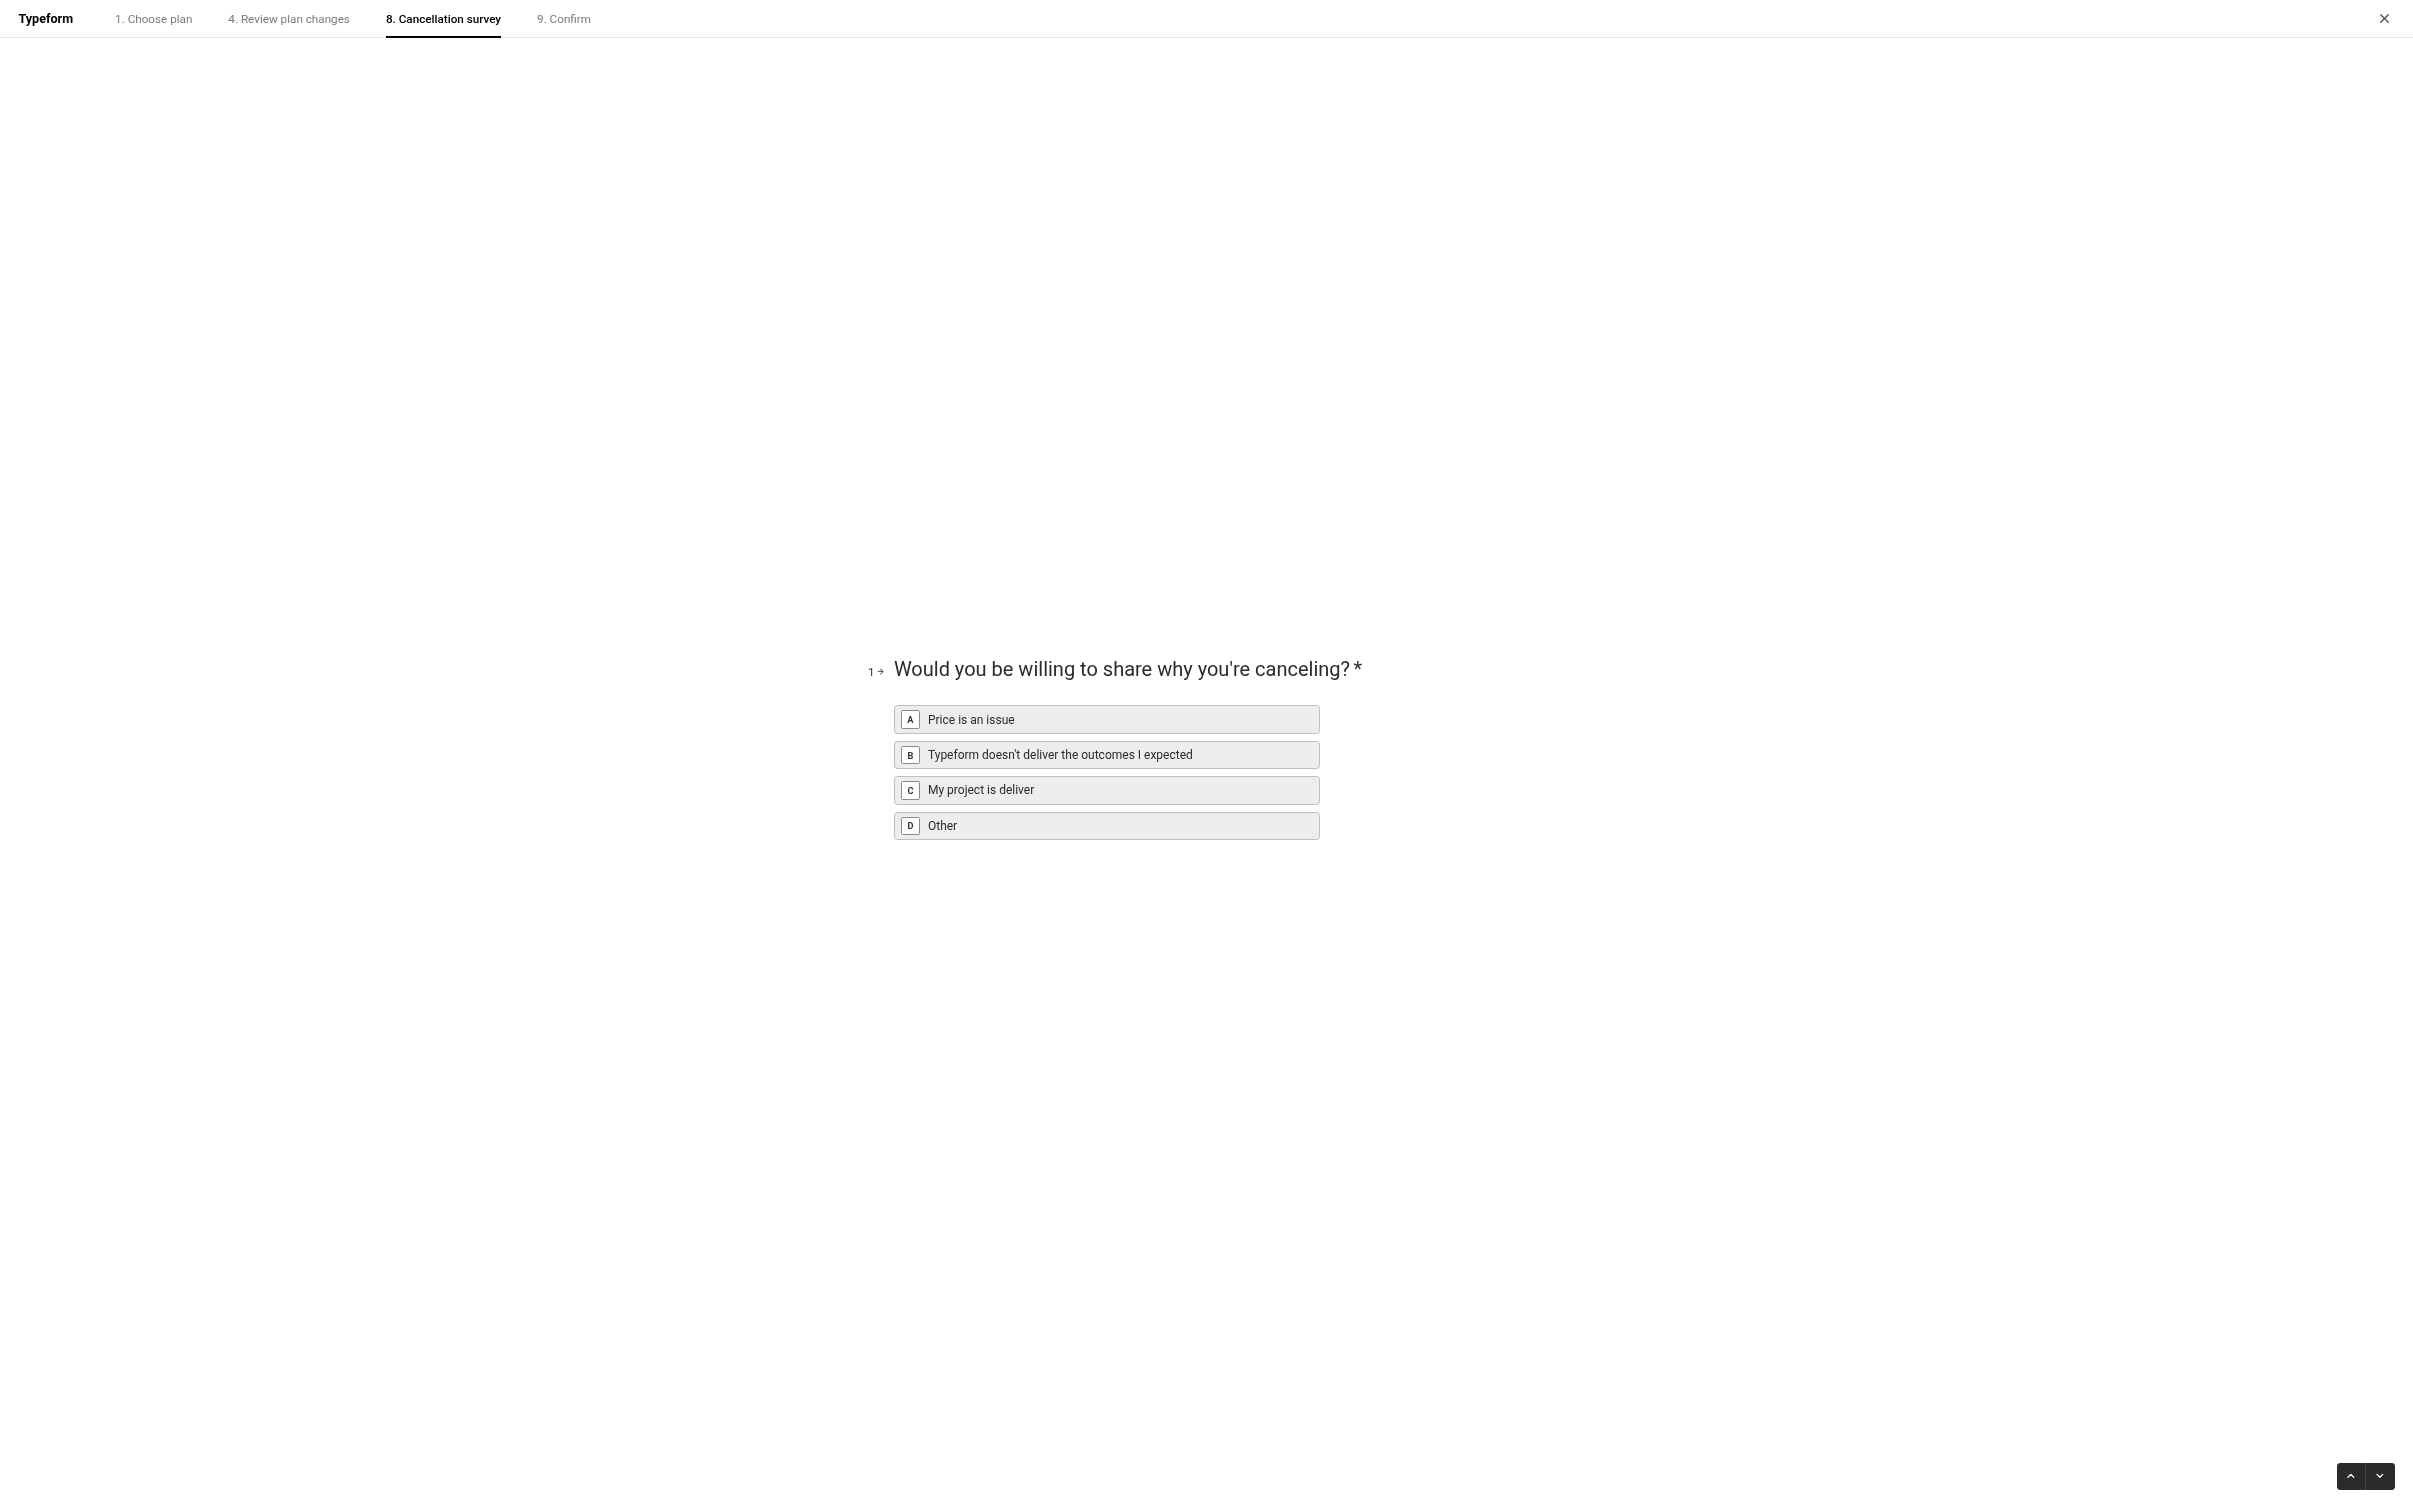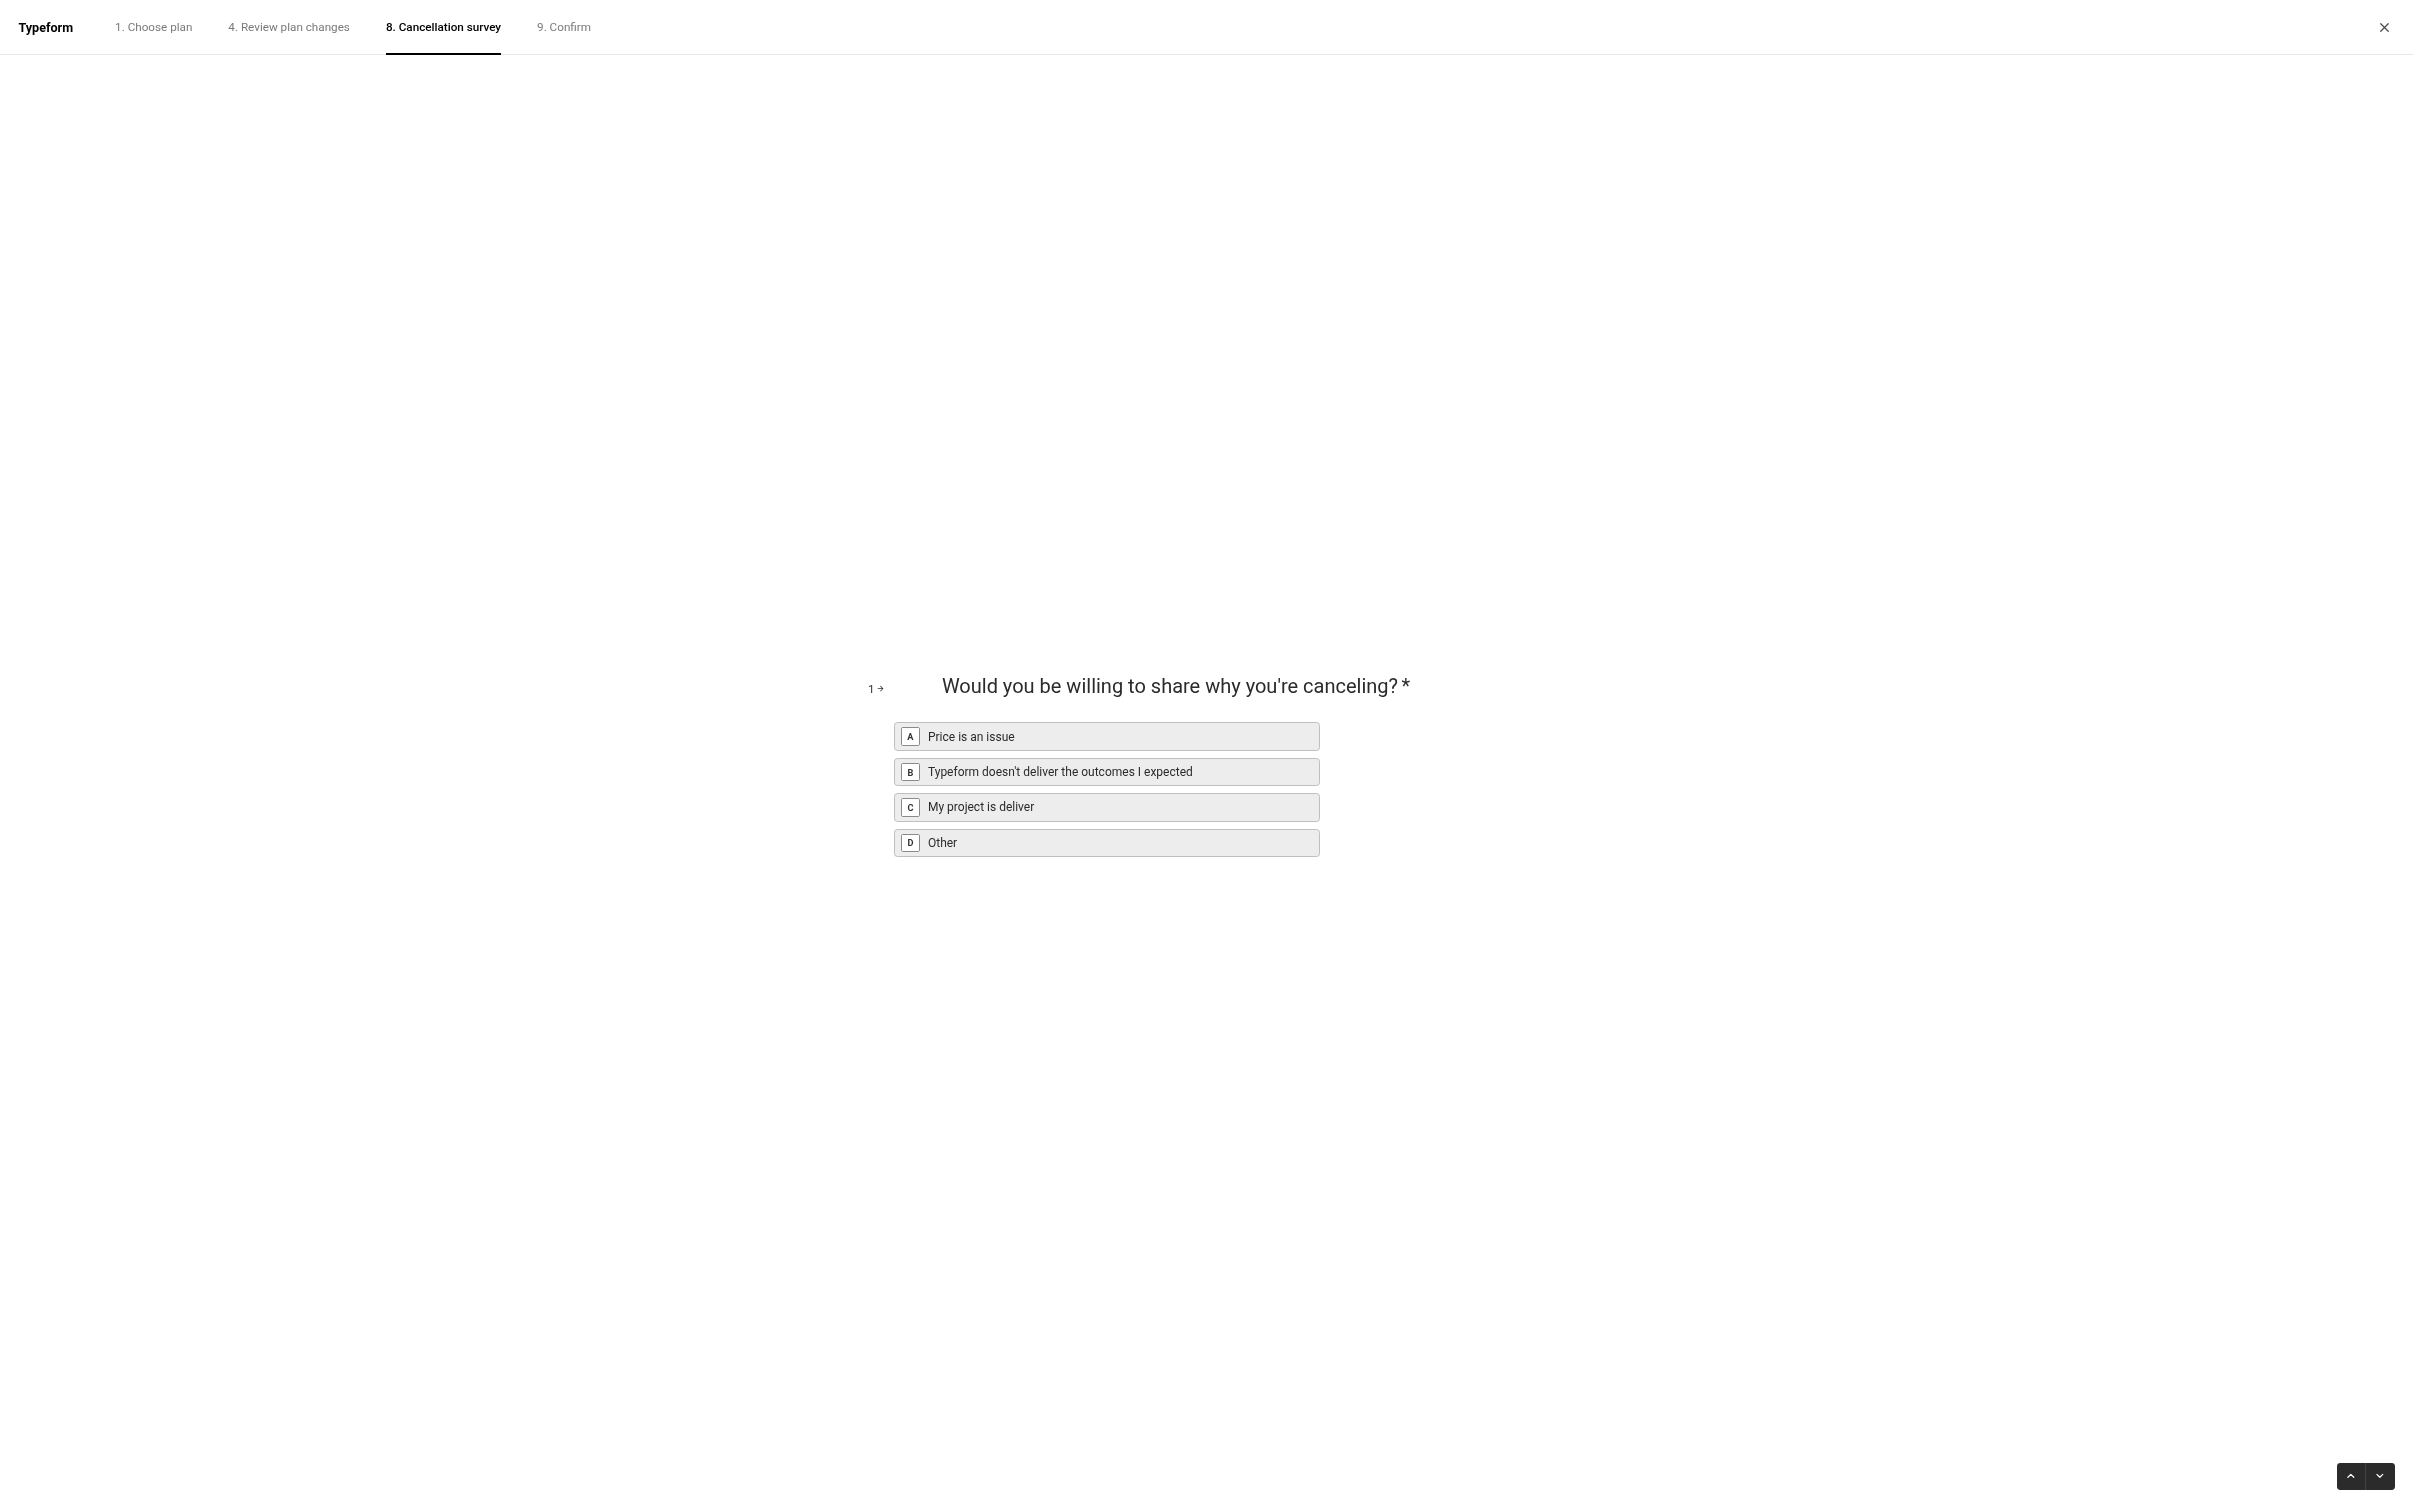--- a/index.html
+++ b/index.html
@@ -19,7 +19,7 @@
     .header {
       display: flex;
       align-items: center;
-      height: 55px;
+      height: 38px;
       border-bottom: 0.8px solid #e6e6e6;
       padding: 0 18.4px;
       position: relative;

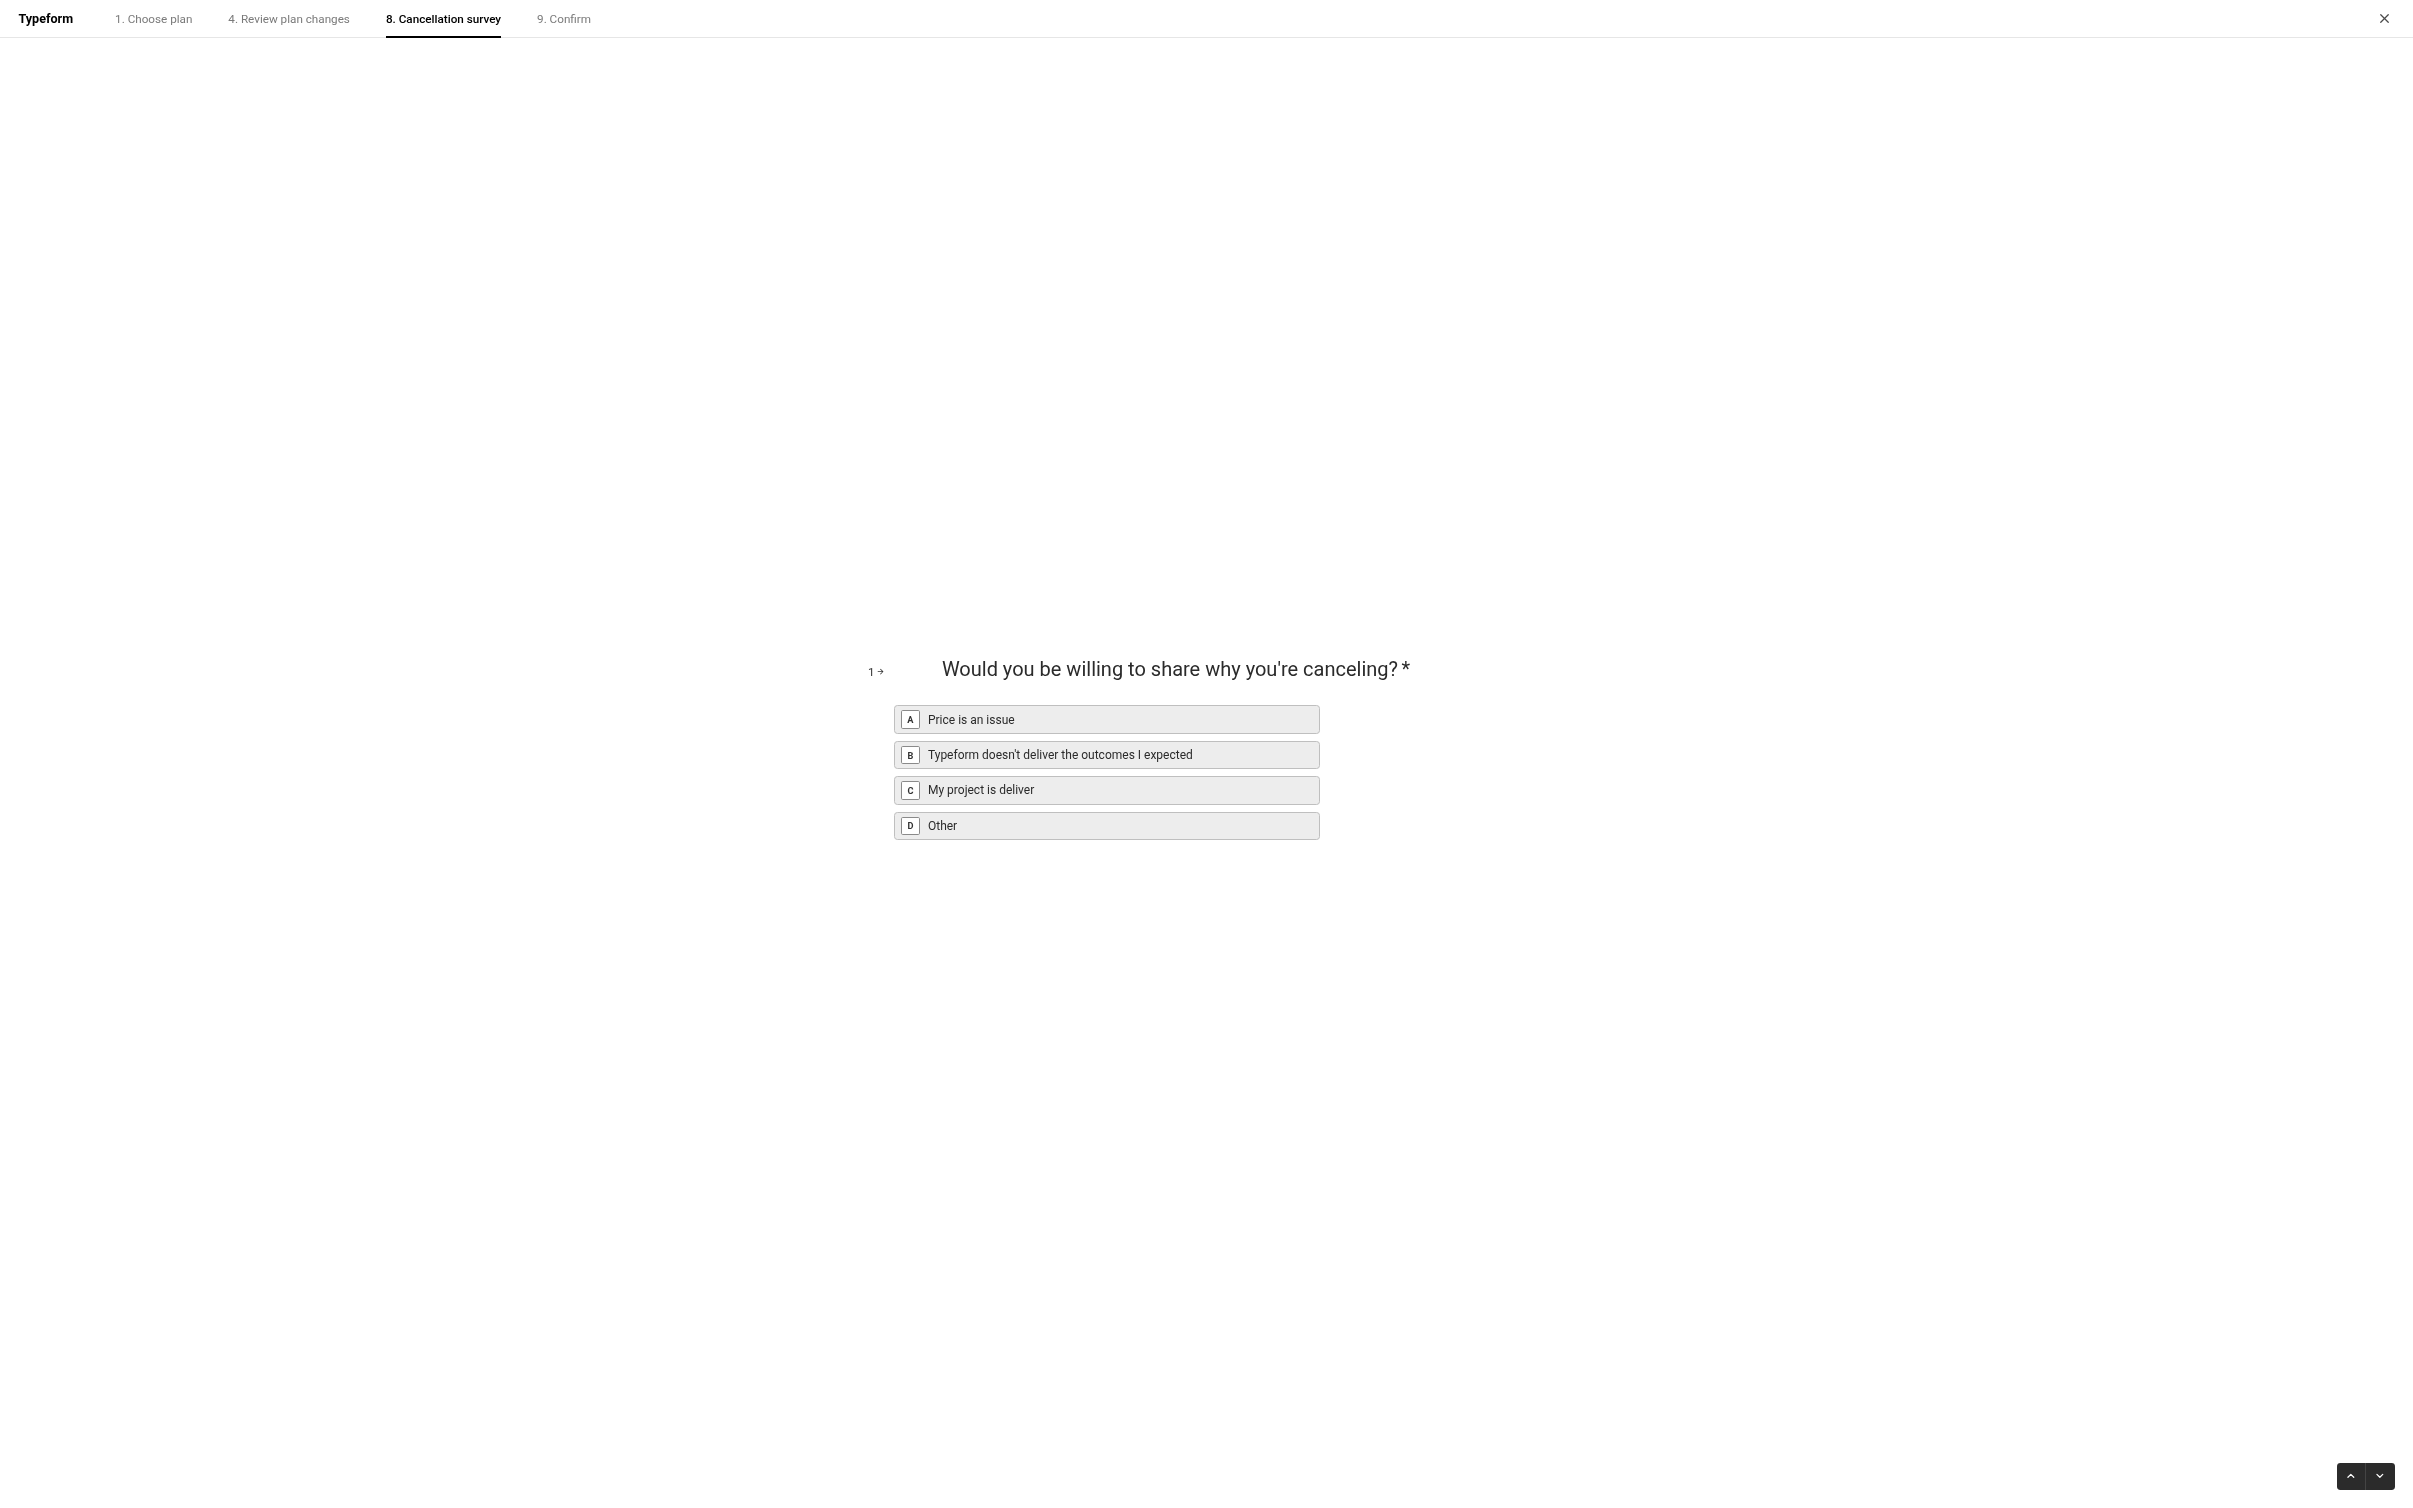--- a/index.html
+++ b/index.html
@@ -125,7 +125,6 @@
       color: #2b2b2b;
       font-weight: 400;
       line-height: 1.3;
-      margin-left: 48px;
     }
     
     .required-mark {

